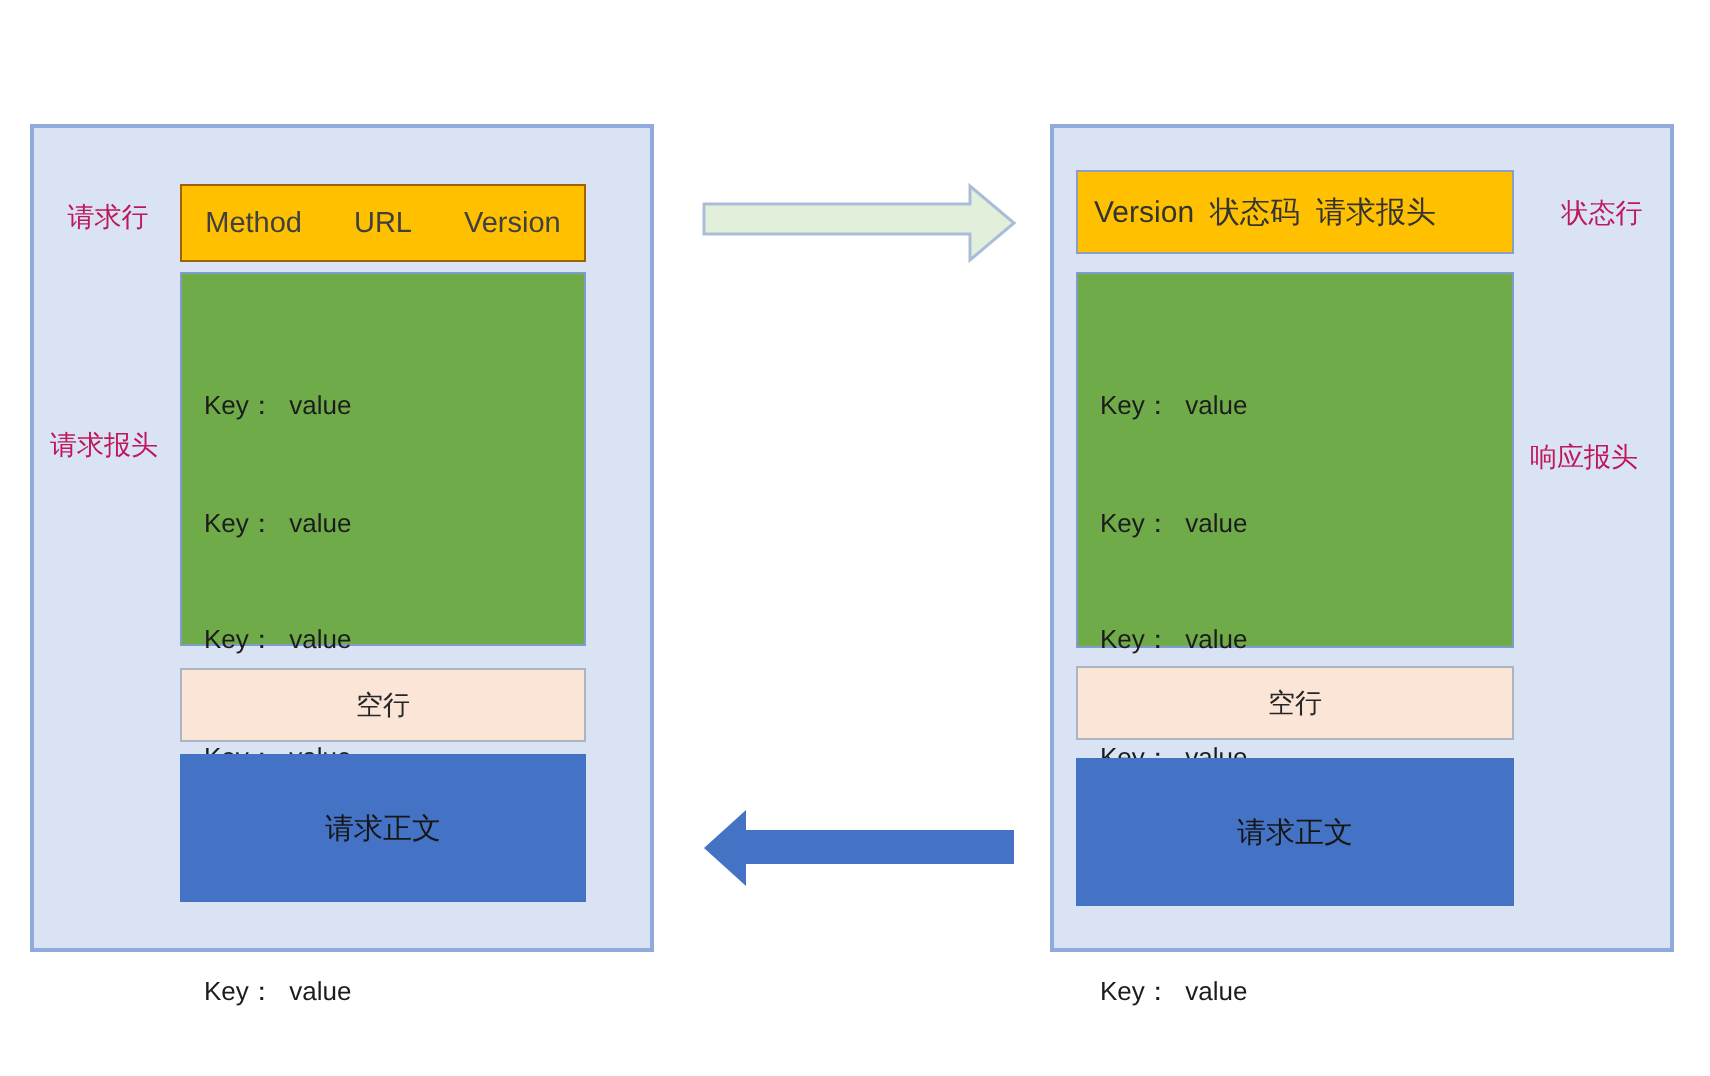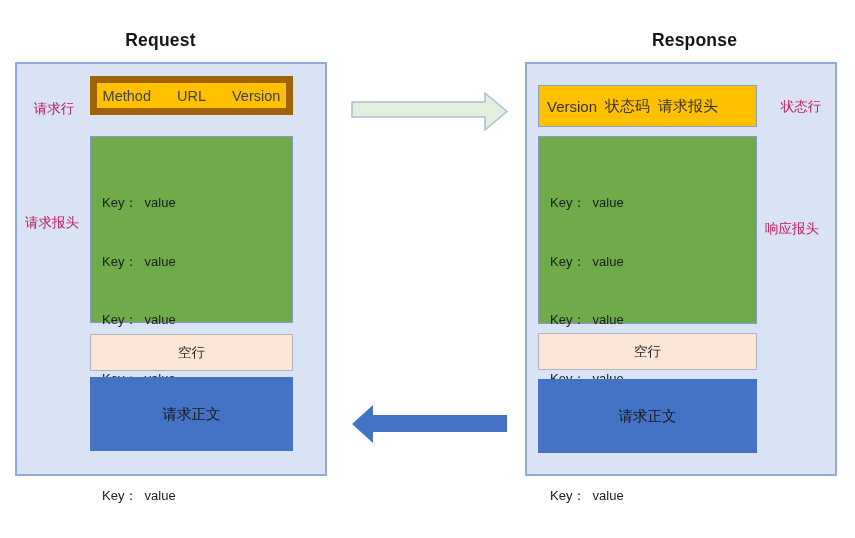--- a/index.html
+++ b/index.html
@@ -54,7 +54,6 @@
 
 <div class="canvas">
 
-  <div class="title request">Request</div>
   <div class="title response">Response</div>
 
   <div class="panel left">

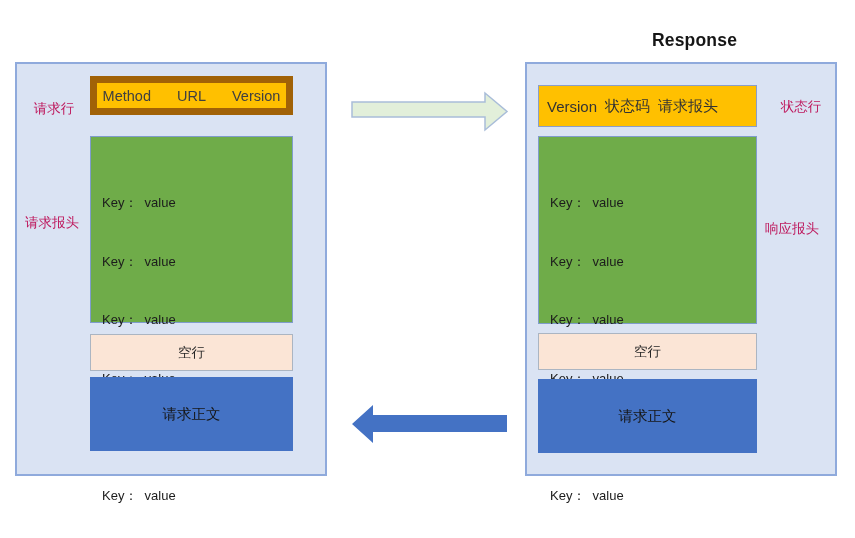--- a/index.html
+++ b/index.html
@@ -54,7 +54,6 @@
 
 <div class="canvas">
 
-  <div class="title response">Response</div>
 
   <div class="panel left">
     <div class="side-label lbl-reqline">请求行</div>

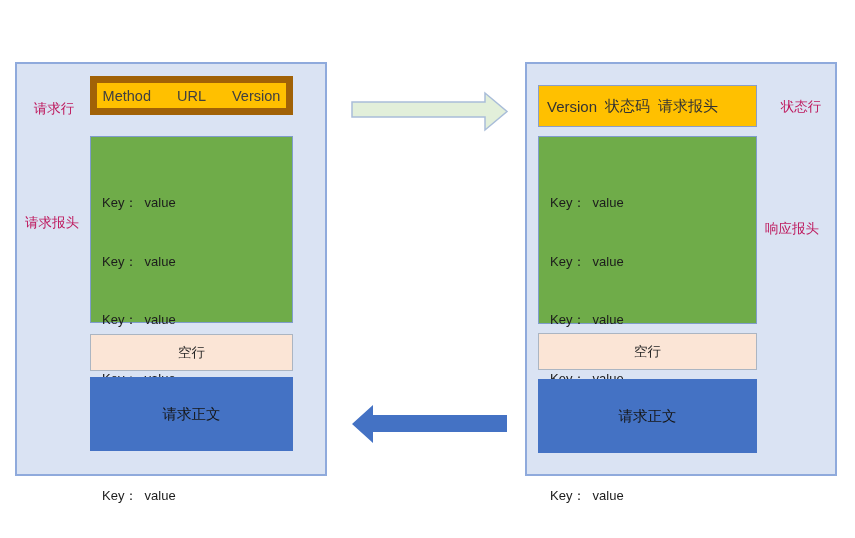--- a/index.html
+++ b/index.html
@@ -21,7 +21,7 @@
   .panel.right{left:525px;}
   .box{position:absolute;box-sizing:border-box;}
   
-  .l-line{left:73px;top:12px;width:203px;height:39px;background:#ffc000;border:7px solid #a16207;
+  .l-line{left:73px;top:28px;width:203px;height:39px;background:#ffc000;border:1px solid #a16207;
           display:flex;align-items:center;justify-content:center;gap:26px;
           font-size:14.5px;color:#404040;}
   .l-headers{left:73px;top:72px;width:203px;height:187px;background:#6fac49;border:1px solid #7f9ccb;

